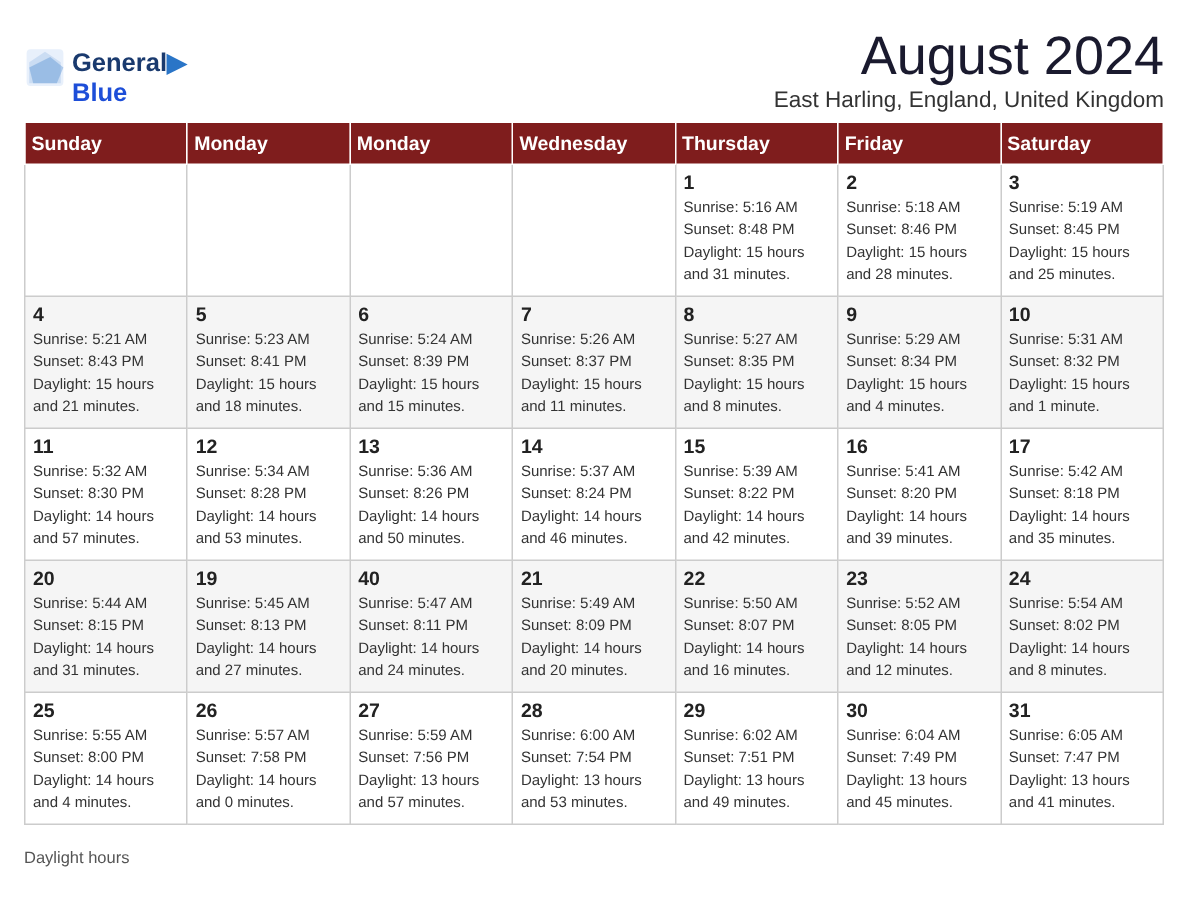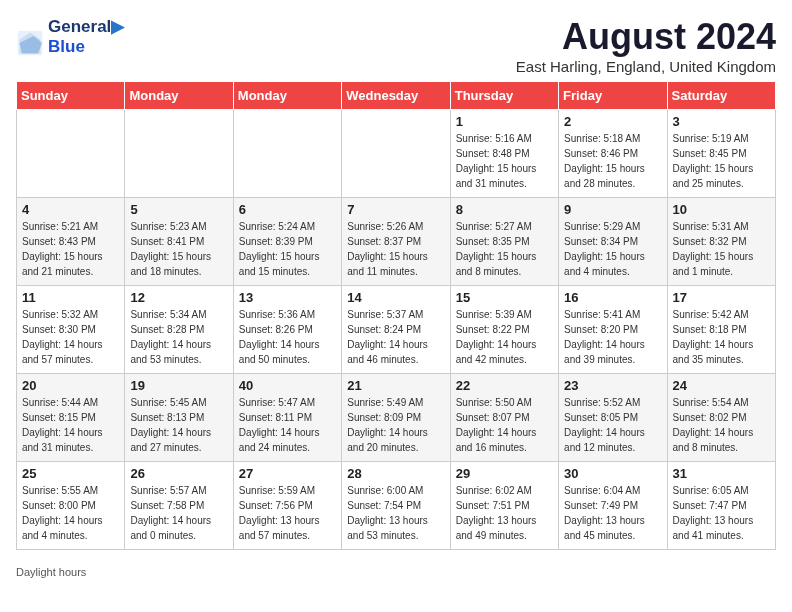--- a/index.html
+++ b/index.html
@@ -18,8 +18,9 @@
     }
     .logo {
       display: flex;
-      align-items: flex-end;
+      align-items: flex-start;
       gap: 4px;
+      margin-top: 15px;
     }
     .logo-icon {
       width: 28px;

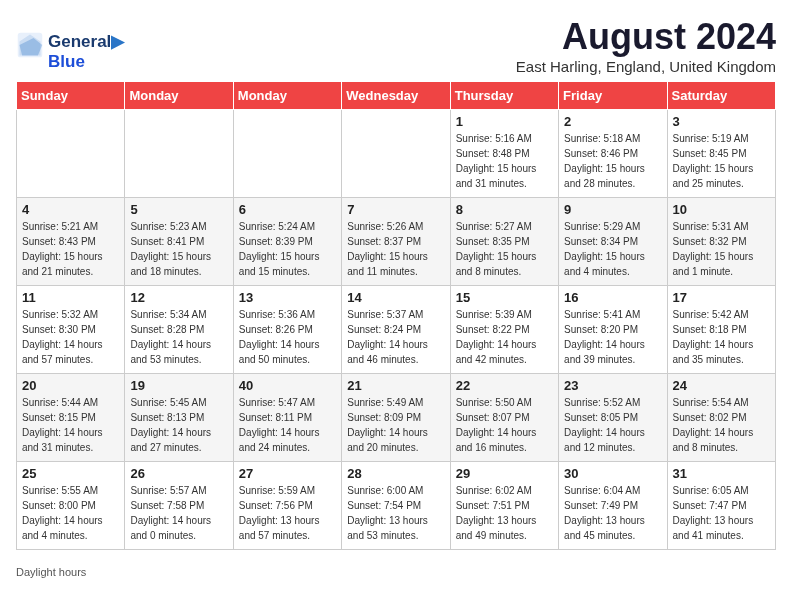--- a/index.html
+++ b/index.html
@@ -31,7 +31,7 @@
     }
     .month-year {
       font-size: 36px;
-      font-weight: bold;
+      font-weight: normal;
       color: #1a1a2e;
     }
     .location {

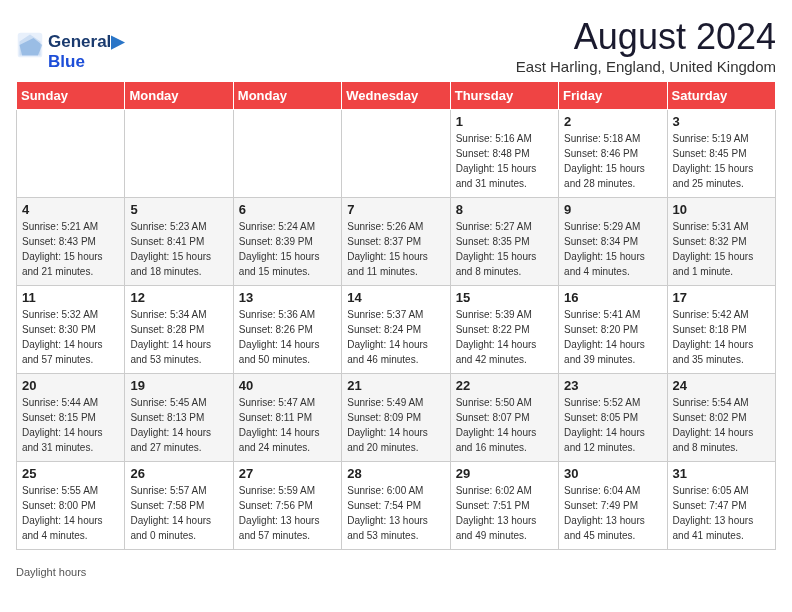--- a/index.html
+++ b/index.html
@@ -45,7 +45,7 @@
       table-layout: fixed;
     }
     thead tr th {
-      background: #ef4444;
+      background: #7f1d1d;
       color: #fff;
       font-size: 13px;
       font-weight: bold;

